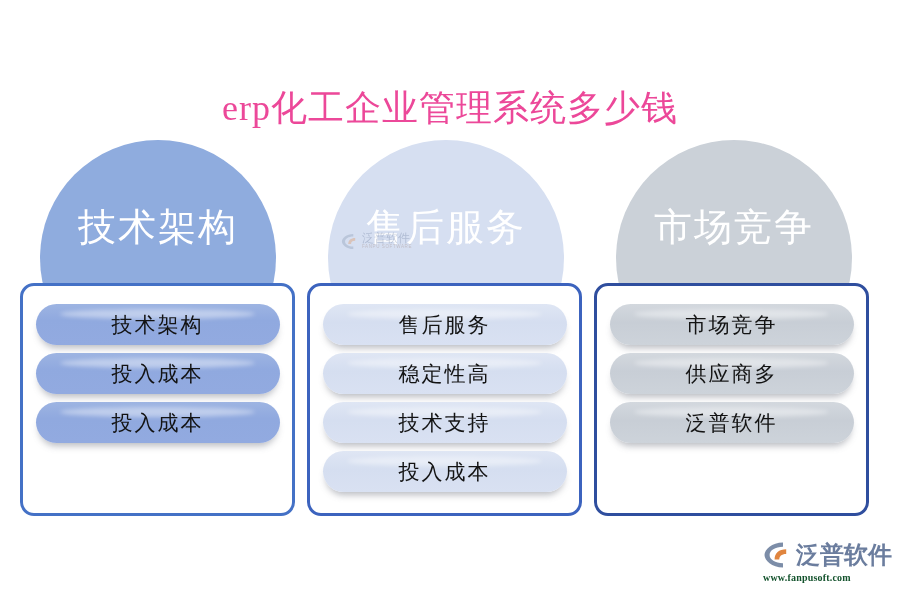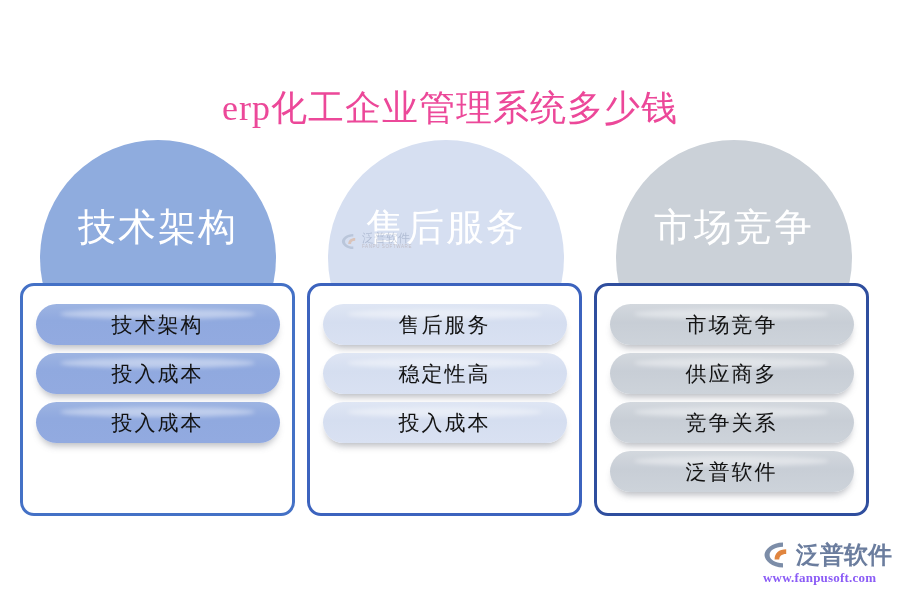--- a/index.html
+++ b/index.html
@@ -265,6 +265,9 @@
       <span class="pill-label">稳定性高</span>
     </div>
     <div class="pill pale">
+      <span class="pill-label">技术支持</span>
+    </div>
+    <div class="pill pale">
       <span class="pill-label">投入成本</span>
     </div>
   </div>

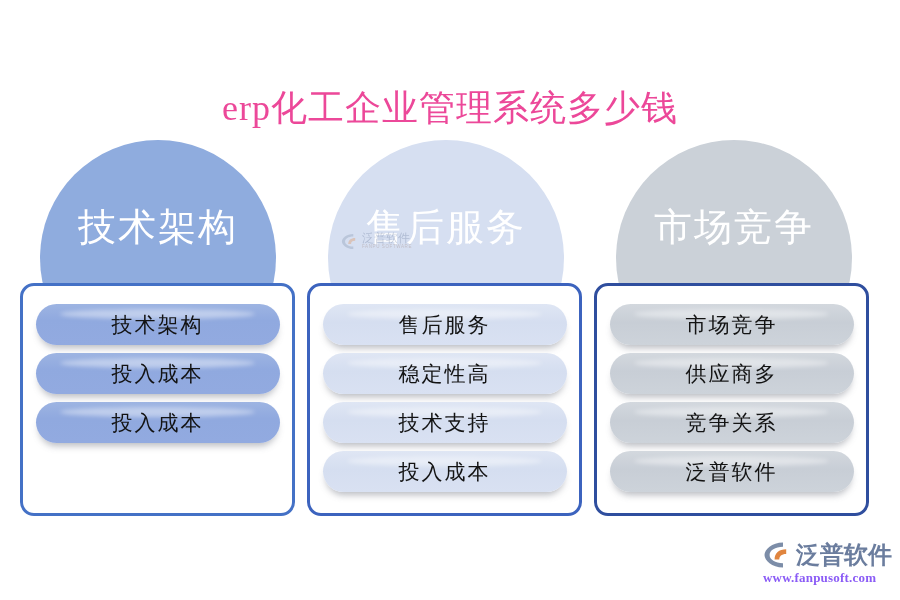--- a/index.html
+++ b/index.html
@@ -280,9 +280,6 @@
       <span class="pill-label">供应商多</span>
     </div>
     <div class="pill grey">
-      <span class="pill-label">竞争关系</span>
-    </div>
-    <div class="pill grey">
       <span class="pill-label">泛普软件</span>
     </div>
   </div>

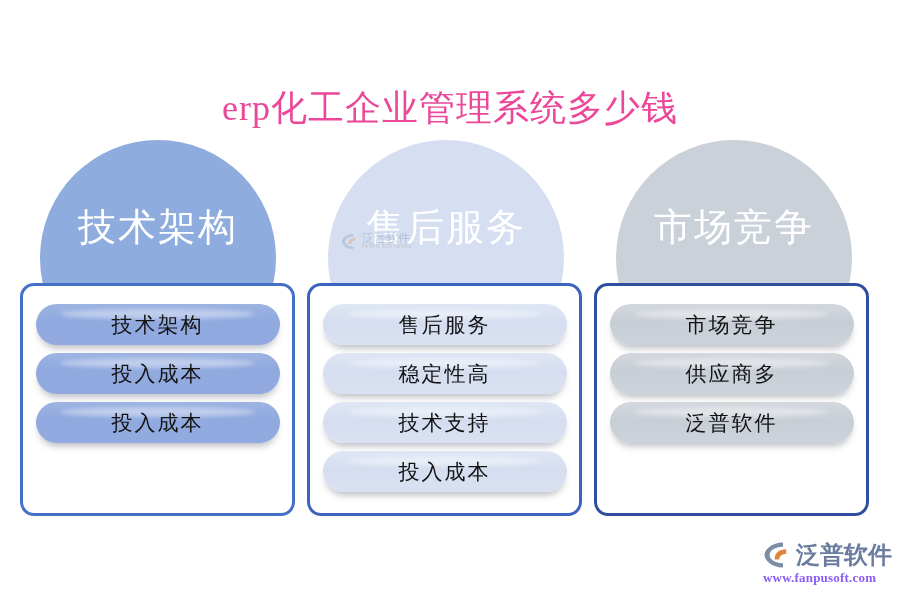--- a/index.html
+++ b/index.html
@@ -204,9 +204,9 @@
   .brand-url {
     margin-top: 1px;
     margin-left: 1px;
-    font-size: 13px;
+    font-size: 10px;
     line-height: 14px;
-    color: #8b5cf6;
+    color: #14532d;
     font-family: "Liberation Serif", "DejaVu Serif", serif;
     font-weight: 700;
     letter-spacing: 0.2px;

